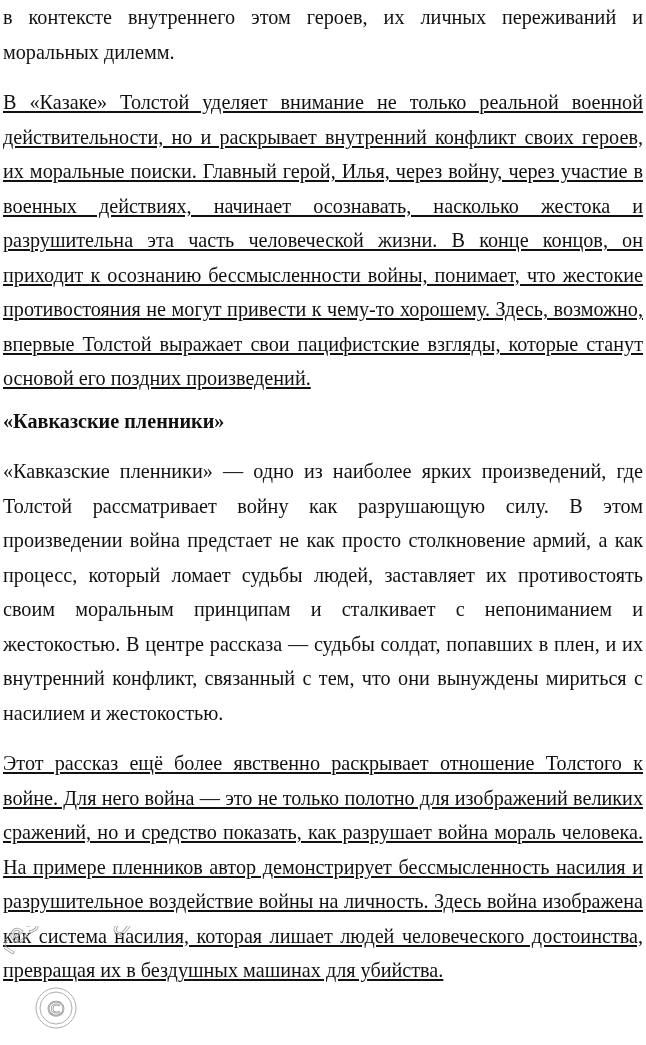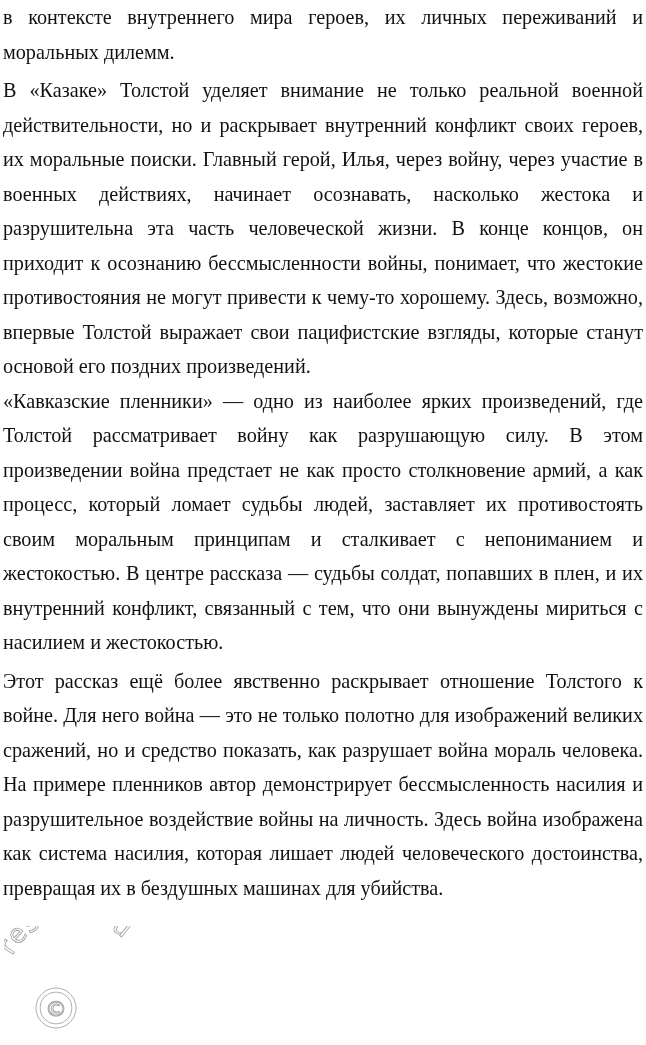--- a/index.html
+++ b/index.html
@@ -52,7 +52,7 @@
 <body>
 
 <div class="page">
-  <p>в контексте внутреннего мира героев, их личных переживаний и моральных дилемм.</p>
+  <p>в контексте внутреннего этом героев, их личных переживаний и моральных дилемм.</p>
   <p class="gap">В «Казаке» Толстой уделяет внимание не только реальной военной действительности, но и раскрывает внутренний конфликт своих героев, их моральные поиски. Главный герой, Илья, через войну, через участие в военных действиях, начинает осознавать, насколько жестока и разрушительна эта часть человеческой жизни. В конце концов, он приходит к осознанию бессмысленности войны, понимает, что жестокие противостояния не могут привести к чему-то хорошему. Здесь, возможно, впервые Толстой выражает свои пацифистские взгляды, которые станут основой его поздних произведений.</p>
   <p>«Кавказские пленники» — одно из наиболее ярких произведений, где Толстой рассматривает войну как разрушающую силу. В этом произведении война предстает не как просто столкновение армий, а как процесс, который ломает судьбы людей, заставляет их противостоять своим моральным принципам и сталкивает с непониманием и жестокостью. В центре рассказа — судьбы солдат, попавших в плен, и их внутренний конфликт, связанный с тем, что они вынуждены мириться с насилием и жестокостью.</p>
   <p class="gap">Этот рассказ ещё более явственно раскрывает отношение Толстого к войне. Для него война — это не только полотно для изображений великих сражений, но и средство показать, как разрушает война мораль человека. На примере пленников автор демонстрирует бессмысленность насилия и разрушительное воздействие войны на личность. Здесь война изображена как система насилия, которая лишает людей человеческого достоинства, превращая их в бездушных машинах для убийства.</p>

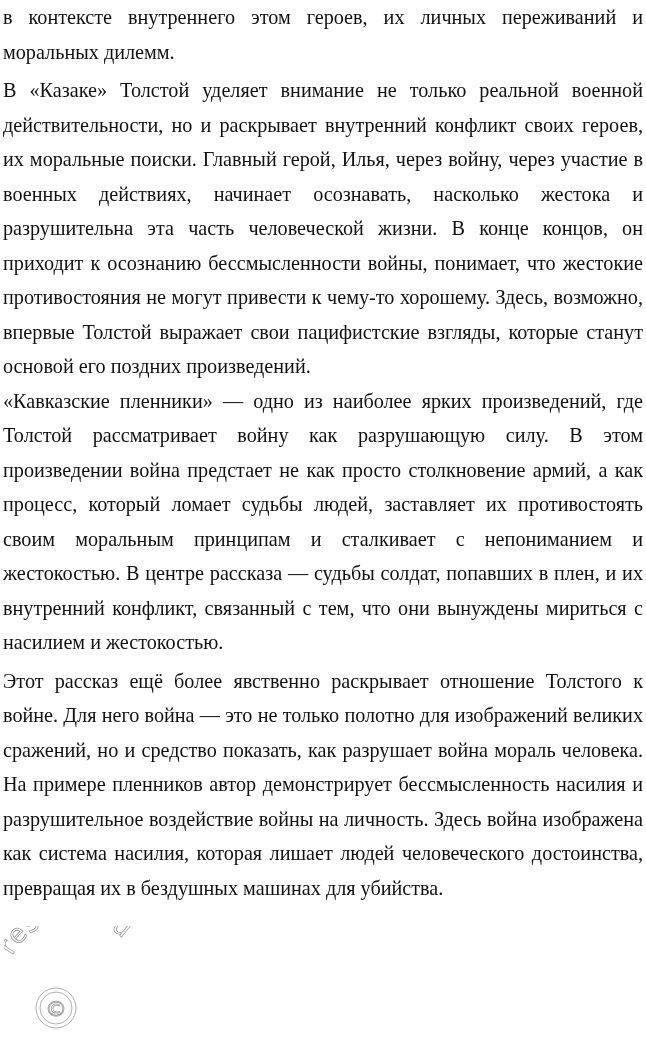--- a/index.html
+++ b/index.html
@@ -28,7 +28,8 @@
       text-align: justify;
     }
     p.gap {
-      margin-top: 4px;
+      margin-top: 16px;
+      text-decoration: underline;
     }
     h3 {
       margin: 8px 0 0 0;

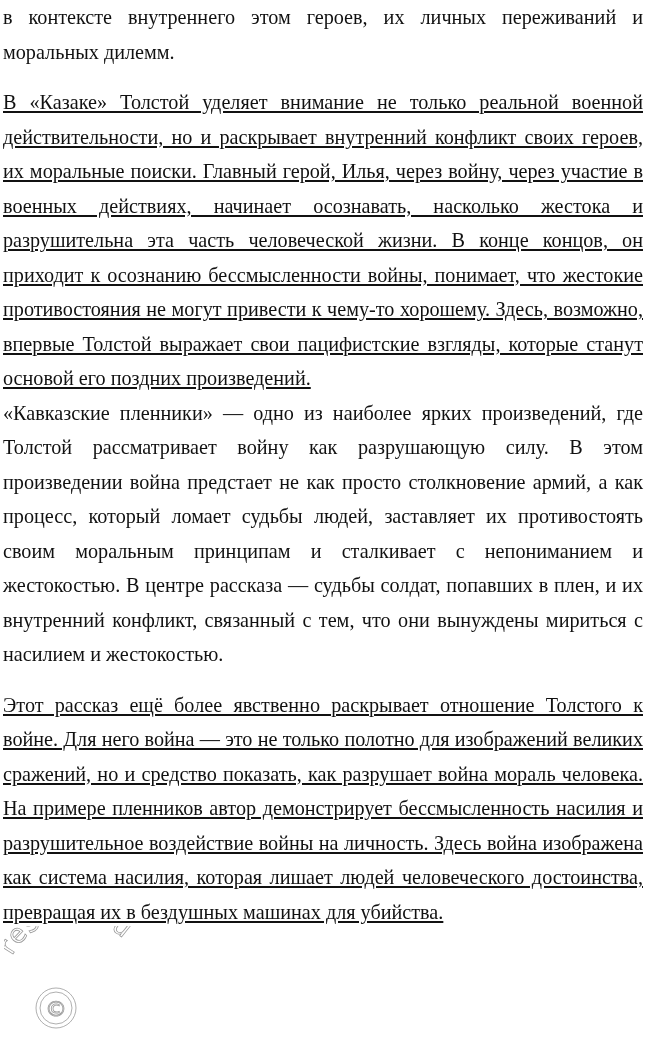--- a/index.html
+++ b/index.html
@@ -55,6 +55,7 @@
 <div class="page">
   <p>в контексте внутреннего этом героев, их личных переживаний и моральных дилемм.</p>
   <p class="gap">В «Казаке» Толстой уделяет внимание не только реальной военной действительности, но и раскрывает внутренний конфликт своих героев, их моральные поиски. Главный герой, Илья, через войну, через участие в военных действиях, начинает осознавать, насколько жестока и разрушительна эта часть человеческой жизни. В конце концов, он приходит к осознанию бессмысленности войны, понимает, что жестокие противостояния не могут привести к чему-то хорошему. Здесь, возможно, впервые Толстой выражает свои пацифистские взгляды, которые станут основой его поздних произведений.</p>
+  <h3>«Кавказские пленники»</h3>
   <p>«Кавказские пленники» — одно из наиболее ярких произведений, где Толстой рассматривает войну как разрушающую силу. В этом произведении война предстает не как просто столкновение армий, а как процесс, который ломает судьбы людей, заставляет их противостоять своим моральным принципам и сталкивает с непониманием и жестокостью. В центре рассказа — судьбы солдат, попавших в плен, и их внутренний конфликт, связанный с тем, что они вынуждены мириться с насилием и жестокостью.</p>
   <p class="gap">Этот рассказ ещё более явственно раскрывает отношение Толстого к войне. Для него война — это не только полотно для изображений великих сражений, но и средство показать, как разрушает война мораль человека. На примере пленников автор демонстрирует бессмысленность насилия и разрушительное воздействие войны на личность. Здесь война изображена как система насилия, которая лишает людей человеческого достоинства, превращая их в бездушных машинах для убийства.</p>
 </div>

